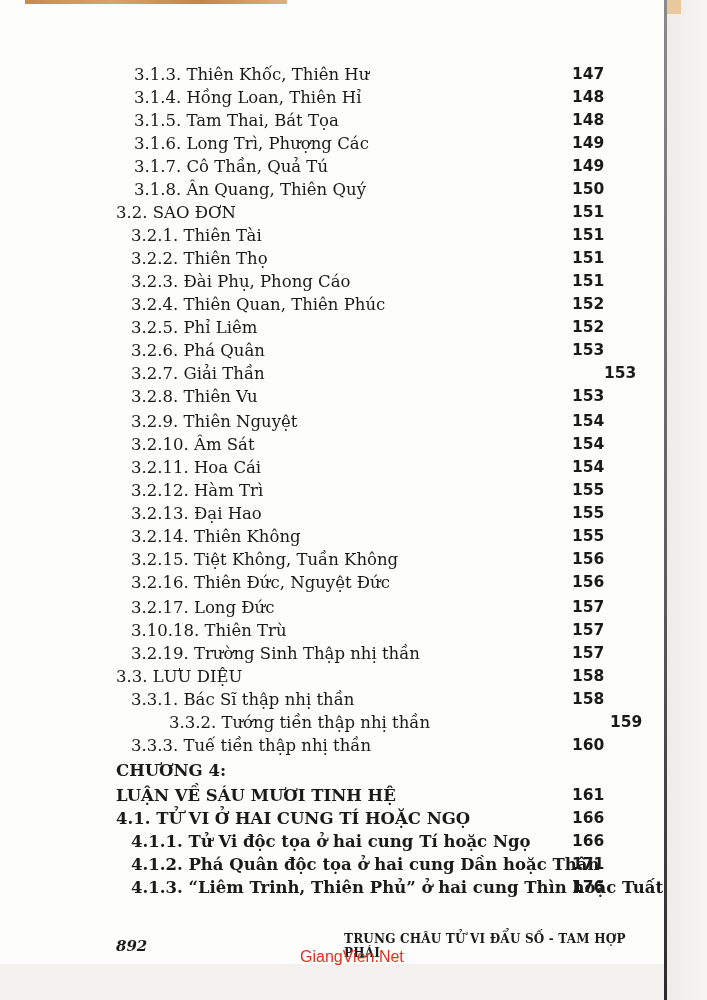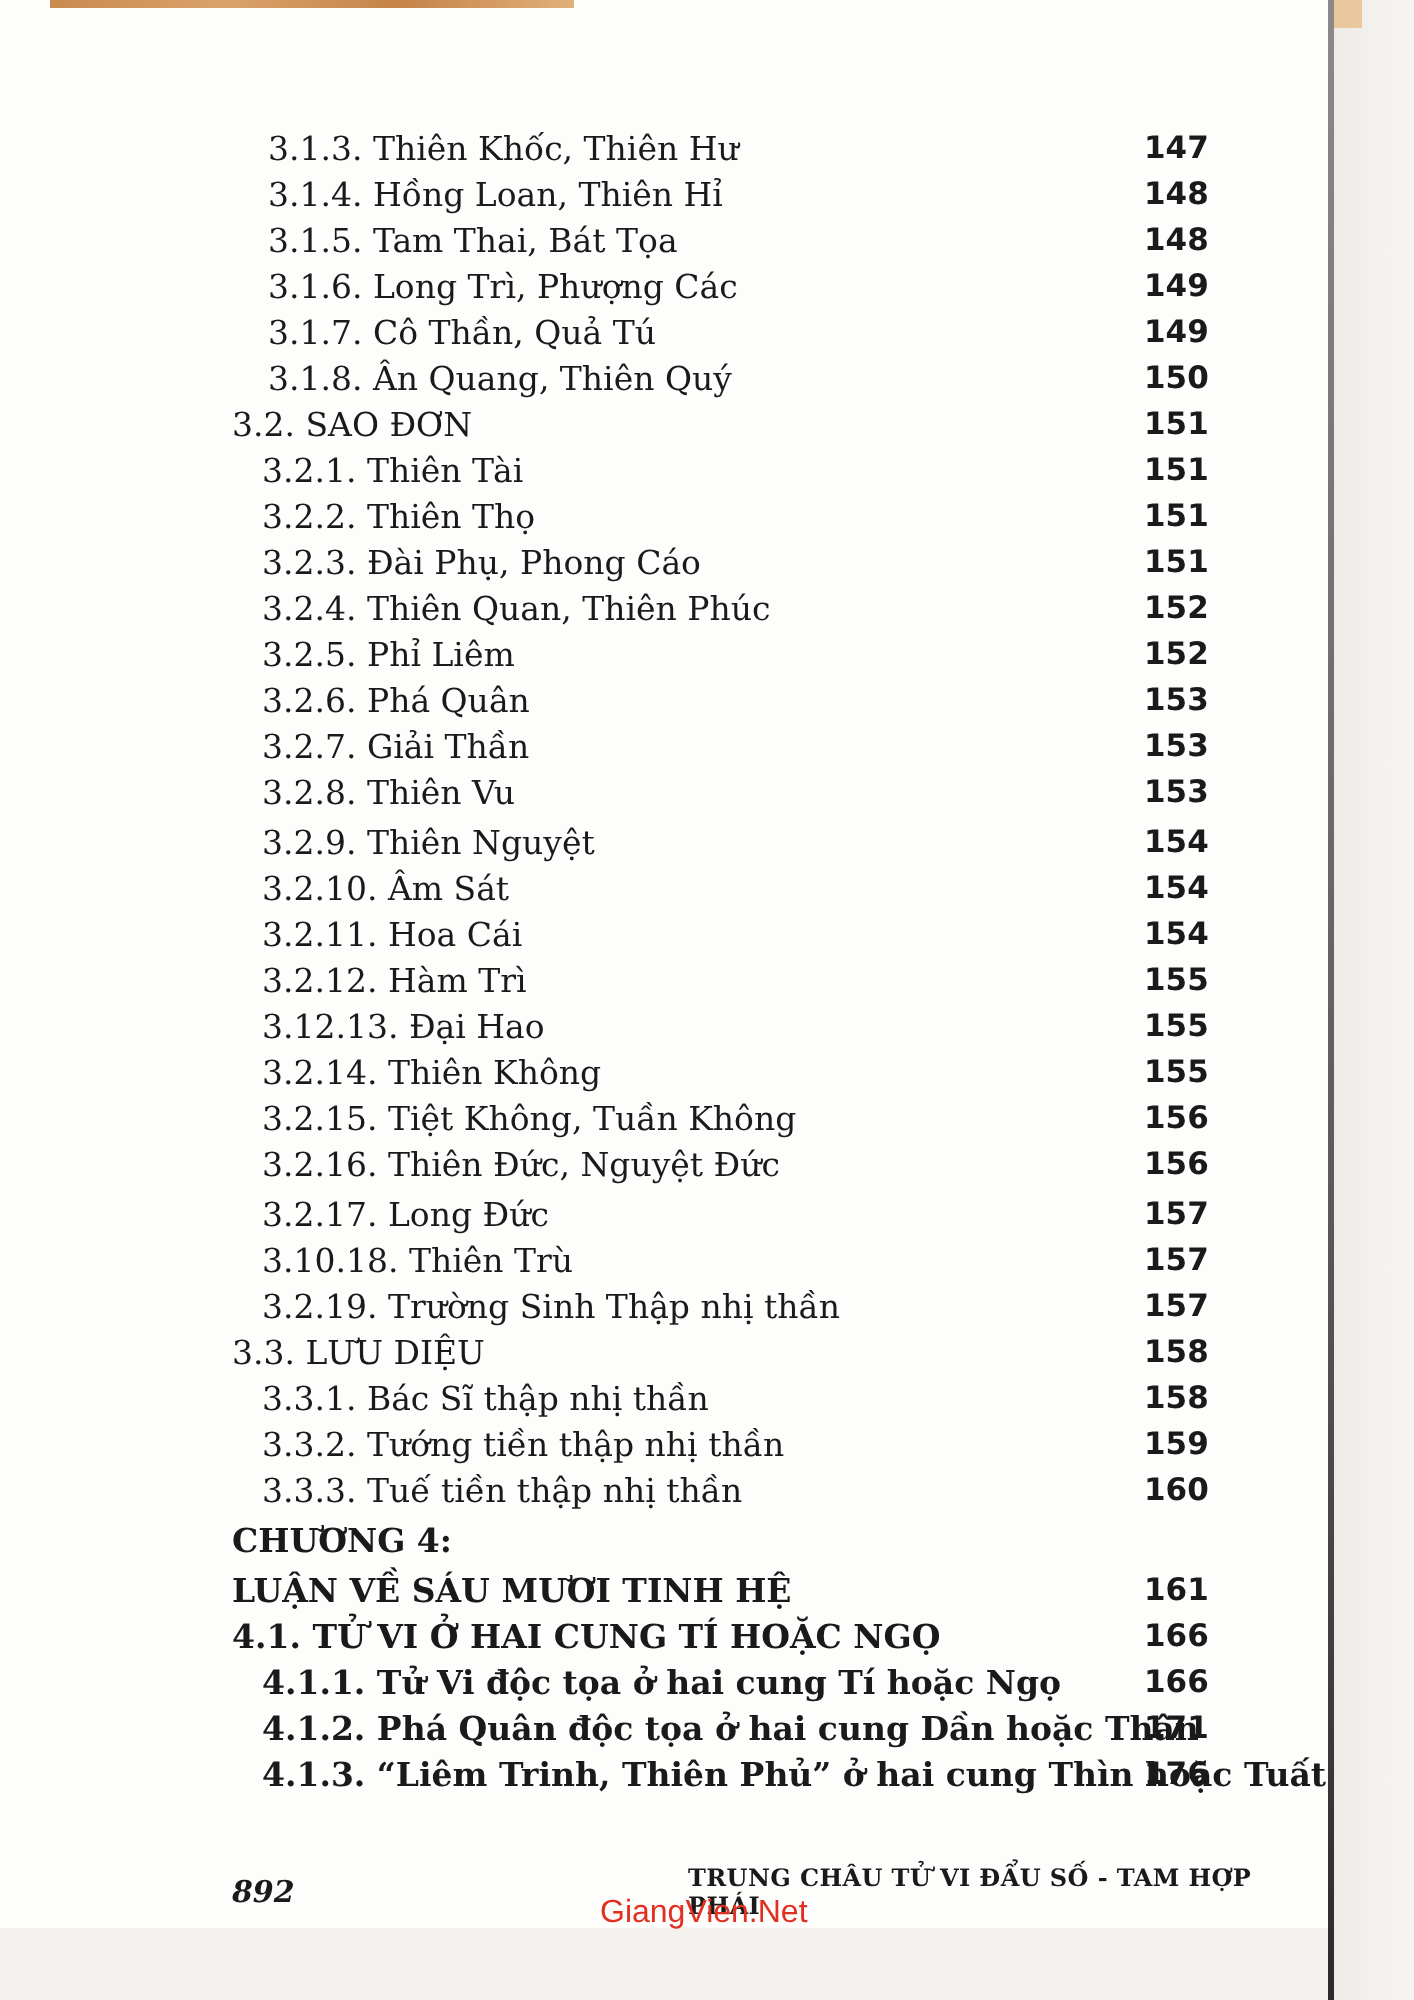--- a/index.html
+++ b/index.html
@@ -117,7 +117,7 @@
         <span class="label">3.2.6. Phá Quân</span>
         <span class="pg">153</span>
       </div>
-      <div class="row l2" style="top: 362px;">
+      <div class="row l2" style="top: 362px; padding-left: 32px;">
         <span class="label">3.2.7. Giải Thần</span>
         <span class="pg">153</span>
       </div>

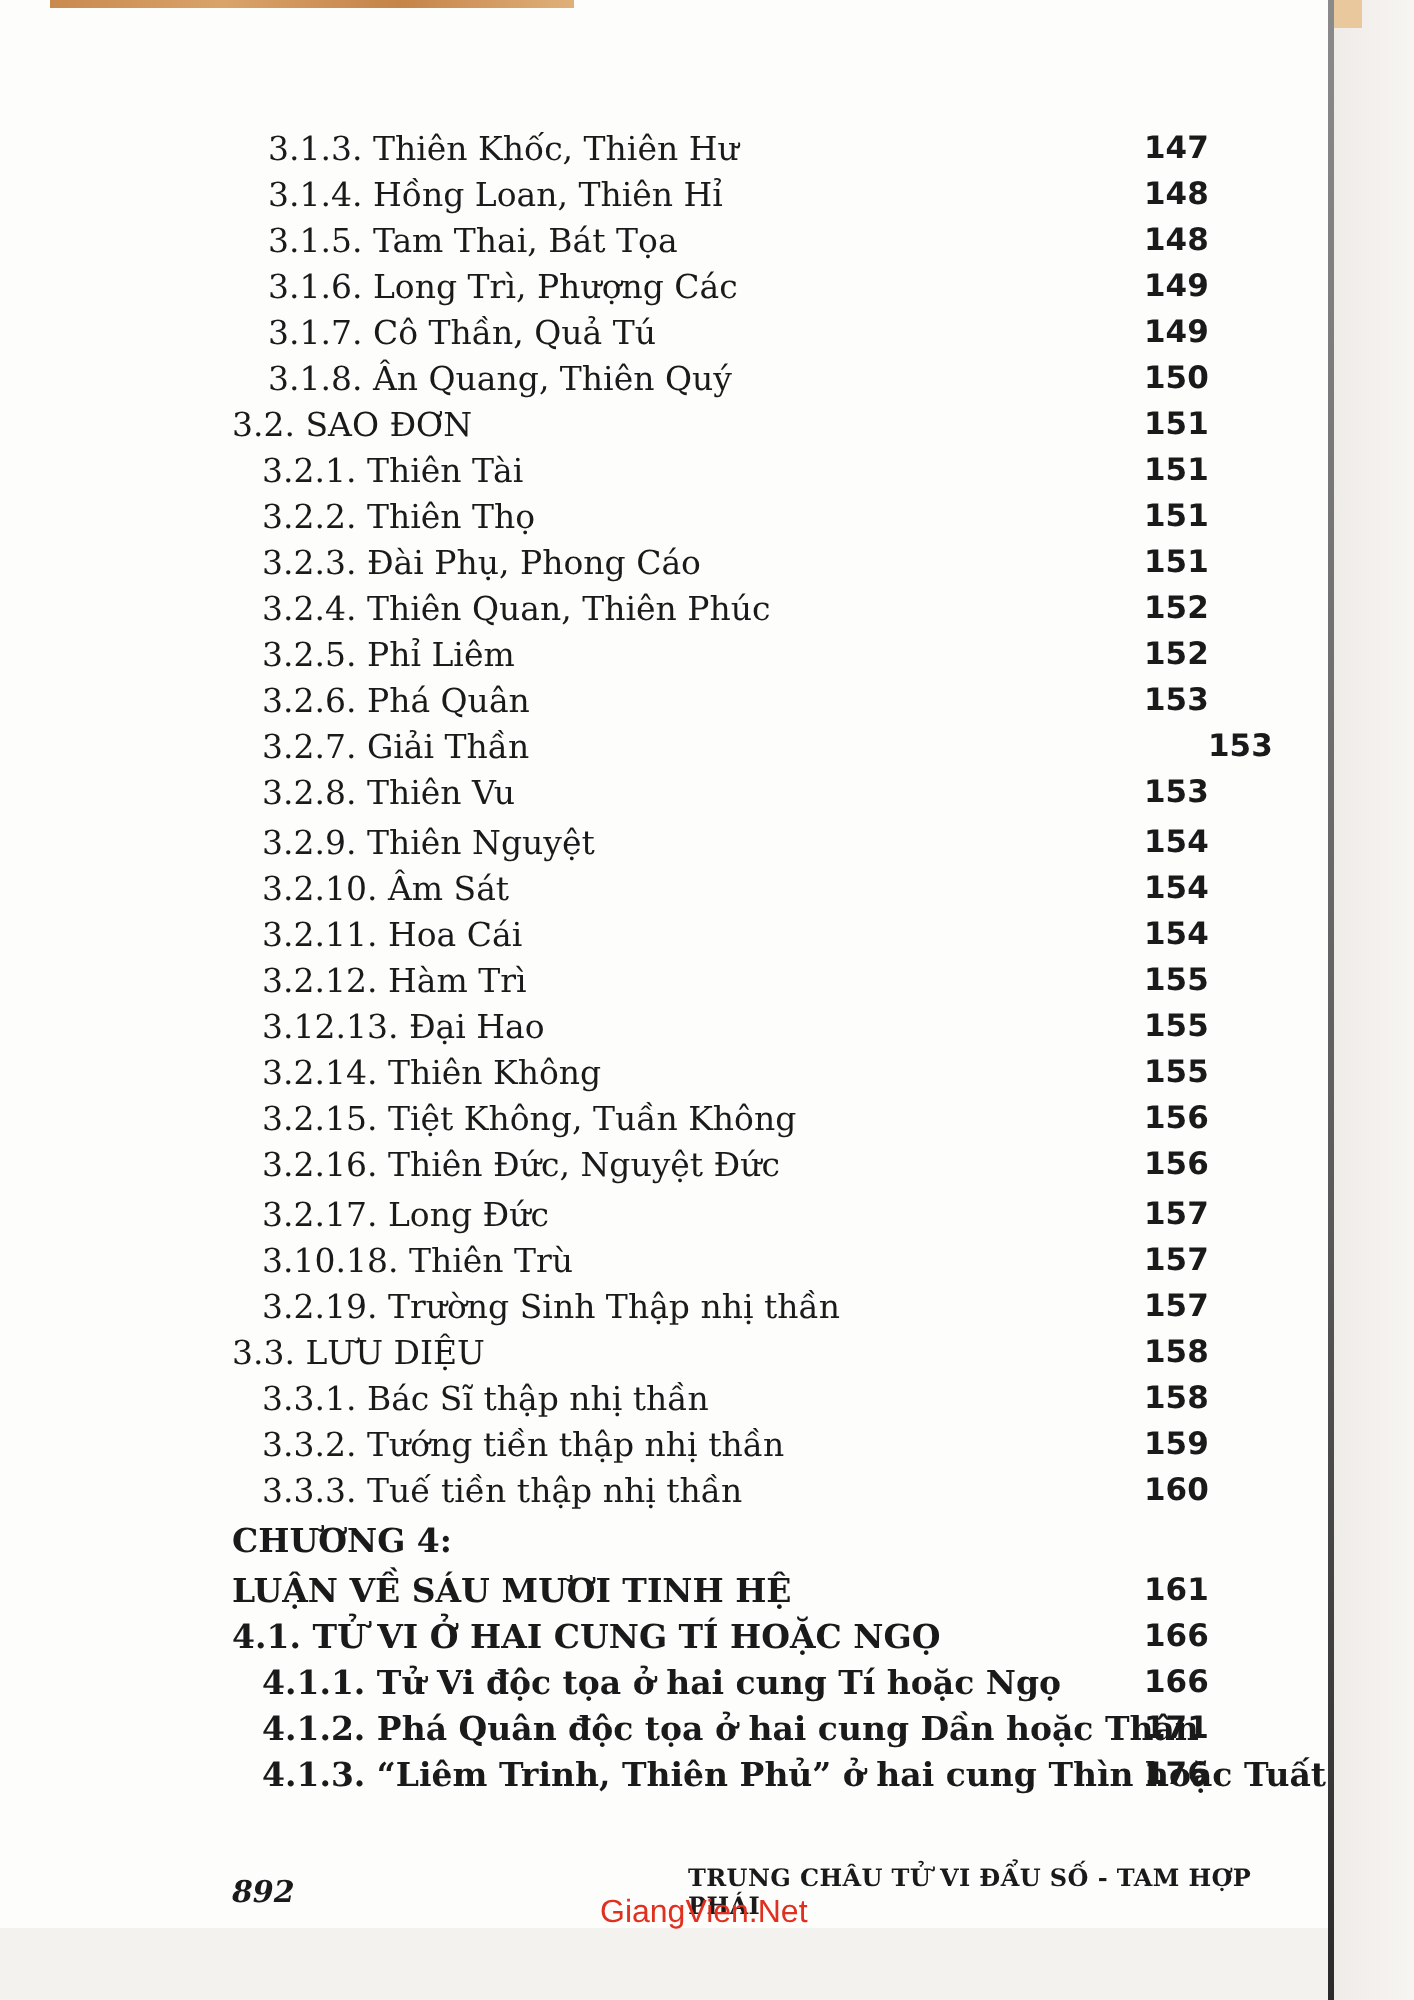--- a/index.html
+++ b/index.html
@@ -142,7 +142,7 @@
         <span class="pg">155</span>
       </div>
       <div class="row l2" style="top: 502px;">
-        <span class="label">3.12.13. Đại Hao</span>
+        <span class="label">3.2.13. Đại Hao</span>
         <span class="pg">155</span>
       </div>
       <div class="row l2" style="top: 525px;">

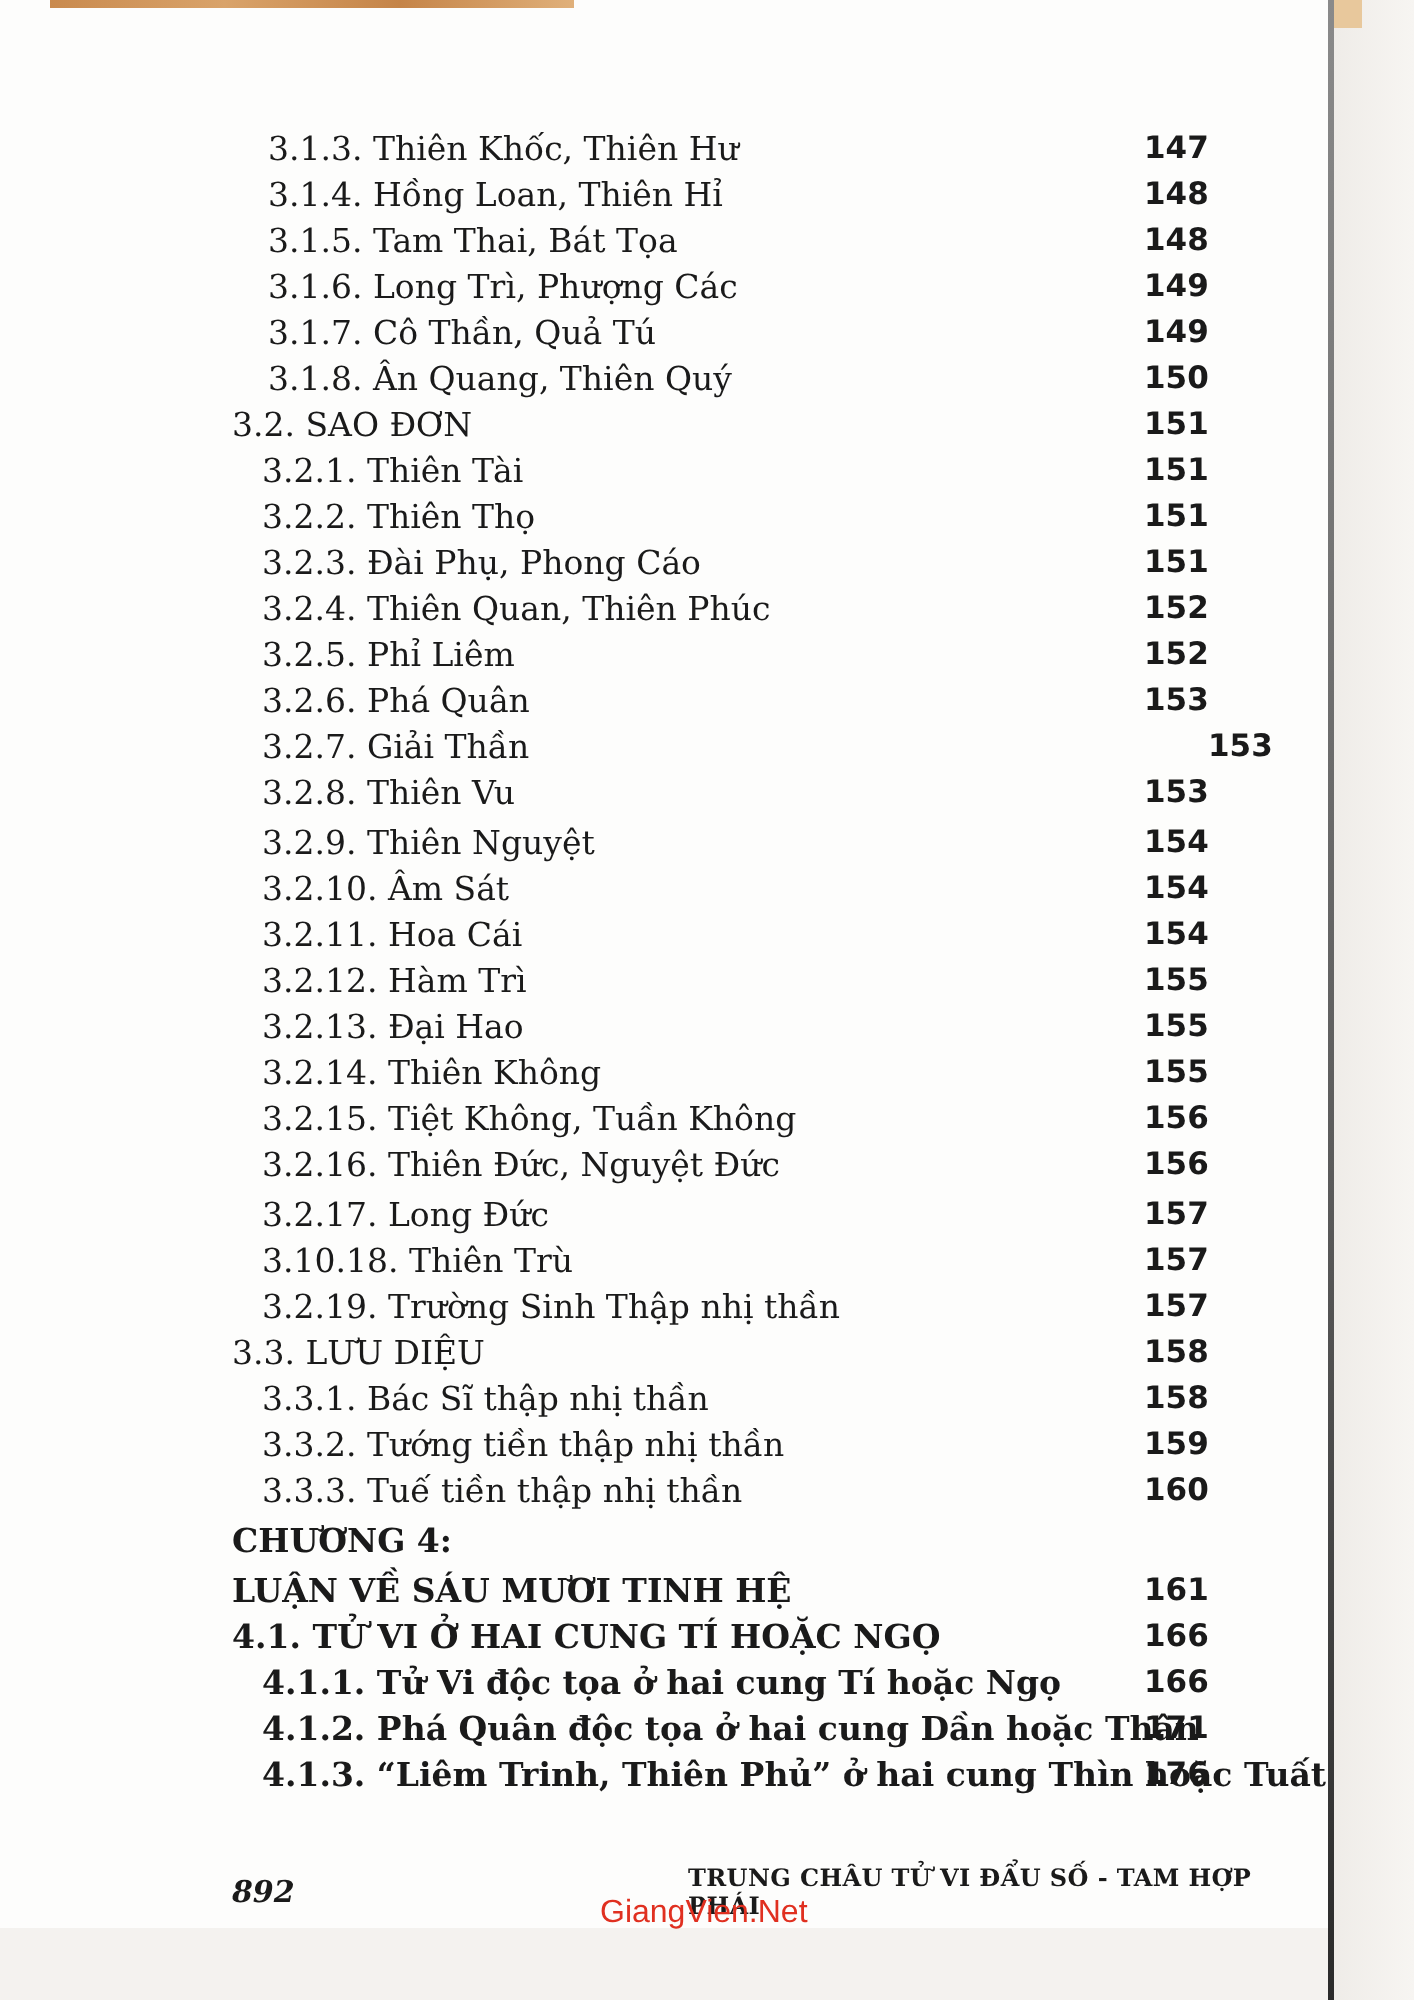--- a/index.html
+++ b/index.html
@@ -177,7 +177,7 @@
         <span class="label">3.3.1. Bác Sĩ thập nhị thần</span>
         <span class="pg">158</span>
       </div>
-      <div class="row l2" style="top: 711px;">
+      <div class="row l2" style="top: 711px; margin-left: 38px;">
         <span class="label">3.3.2. Tướng tiền thập nhị thần</span>
         <span class="pg">159</span>
       </div>

